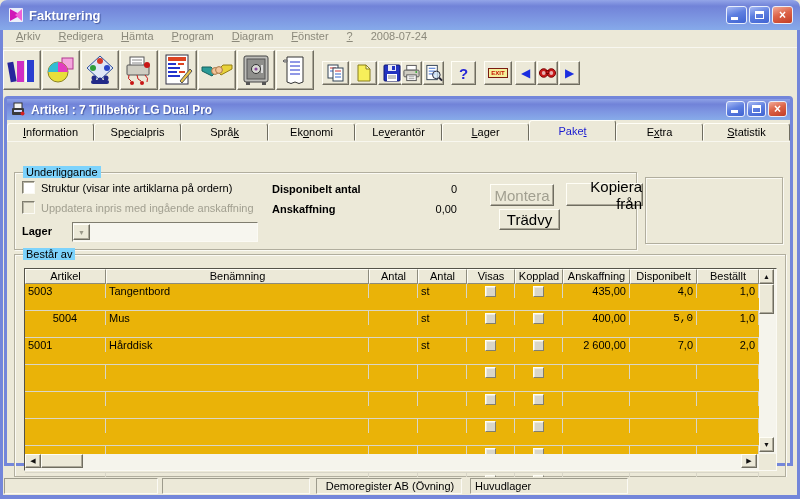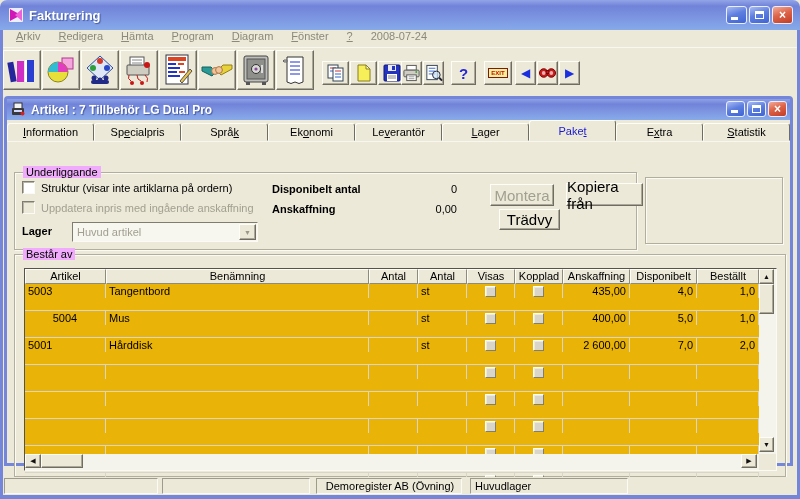--- a/index.html
+++ b/index.html
@@ -50,7 +50,7 @@
   .tabpanel{position:absolute;left:0;top:21px;width:783px;height:322px;border-top:1px solid #f8f7ef;background:#ece9d8;}
   
   .groupbox{position:absolute;border:1px solid #b1ae9e;box-shadow:1px 1px 0 #fbfaf4,inset 1px 1px 0 #fbfaf4;}
-  .grouplabel{position:absolute;top:-7px;left:8px;background:#f0abfc;padding:0 3px;font-size:11px;color:#000;line-height:12px;}
+  .grouplabel{position:absolute;top:-7px;left:8px;background:#7dd3fc;padding:0 3px;font-size:11px;color:#000;line-height:12px;}
   .gb-under{left:7px;top:30px;width:623px;height:78px;}
   .gb-empty{left:638px;top:35px;width:138px;height:67px;}
   .gb-compose{left:7px;top:112px;width:772px;height:223px;}

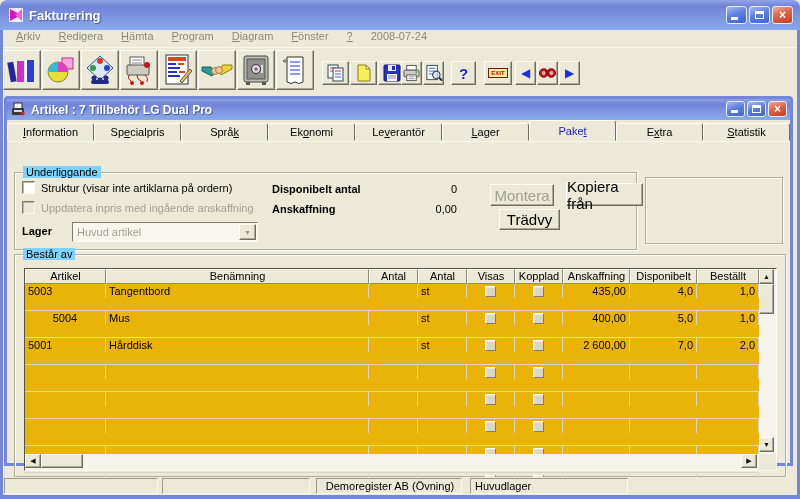--- a/index.html
+++ b/index.html
@@ -342,7 +342,7 @@
         <span class="val" style="left:385px;top:61px;width:65px;">0,00</span>
 
         <div class="pbtn disabled" style="left:483px;top:42px;width:64px;height:22px;">Montera</div>
-        <div class="pbtn" style="left:559px;top:41px;width:77px;height:23px;">Kopiera från</div>
+        <div class="pbtn" style="left:559px;top:41px;width:77px;height:23px;text-align:right;">Kopiera från</div>
         <div class="pbtn" style="left:492px;top:67px;width:61px;height:21px;">Trädvy</div>
 
         <div class="groupbox gb-compose">

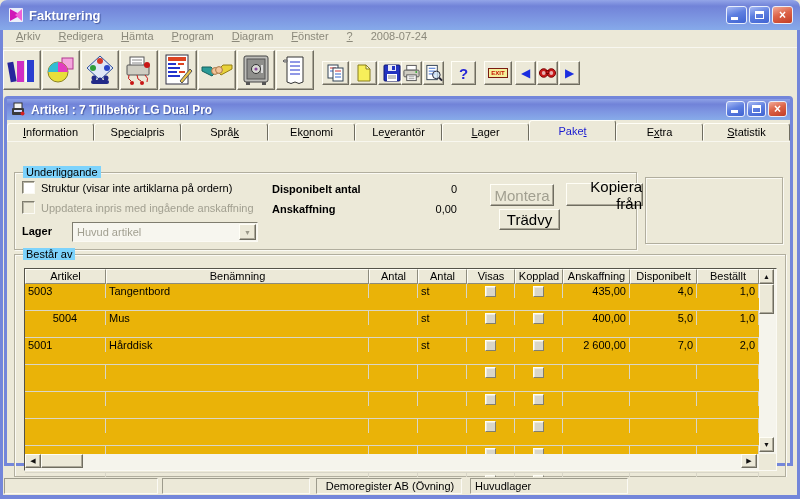--- a/index.html
+++ b/index.html
@@ -332,7 +332,6 @@
 
         <span class="boldlbl" style="left:15px;top:83px;">Lager</span>
         <div class="combo">
-          <span class="cval">Huvud artikel</span>
           <span class="carr">▼</span>
         </div>
 

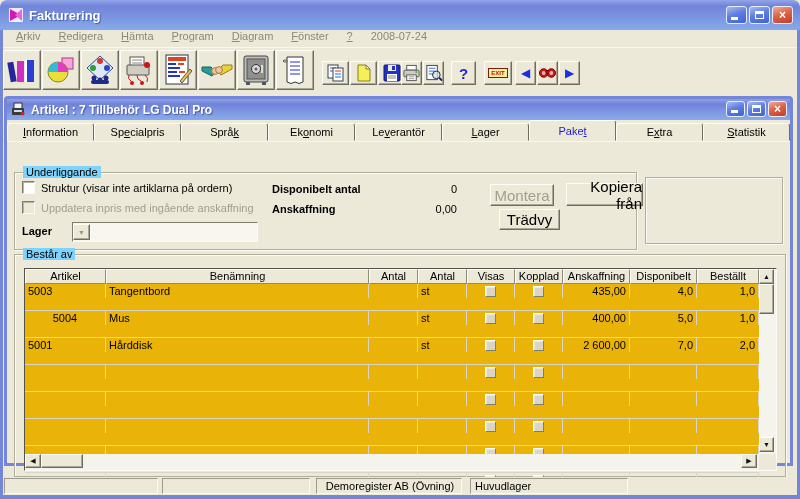--- a/index.html
+++ b/index.html
@@ -388,7 +388,7 @@
                   <span class="cellbtn"></span>
                 </div>
                 <div class="td num" style="width: 67px;">400,00</div>
-                <div class="td num" style="width: 67px;">5,0</div>
+                <div class="td num" style="width: 67px; font-family: Liberation Mono, monospace;">5,0</div>
                 <div class="td num" style="width: 62px;">1,0</div>
               </div>
               <div class="tr">

